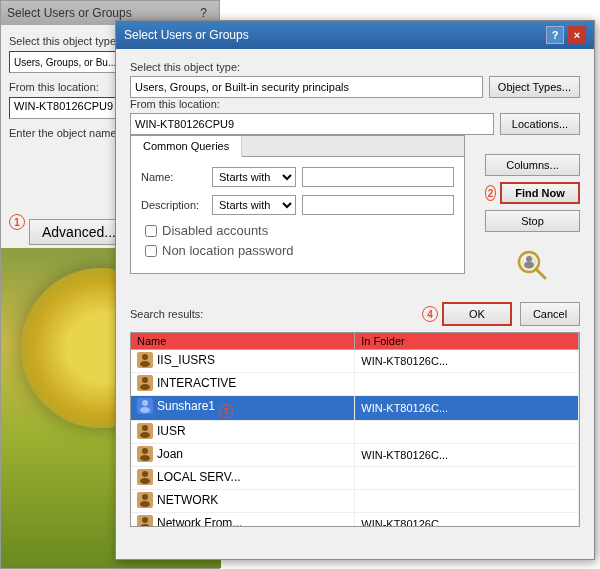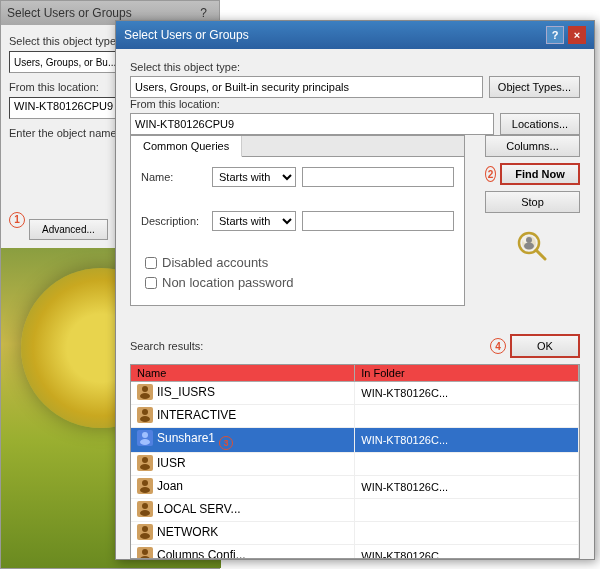--- a/index.html
+++ b/index.html
@@ -252,6 +252,7 @@
 
     .main-content-row {
       display: flex;
+      align-items: flex-end;
     }
     .main-content-left {
       flex: 1;

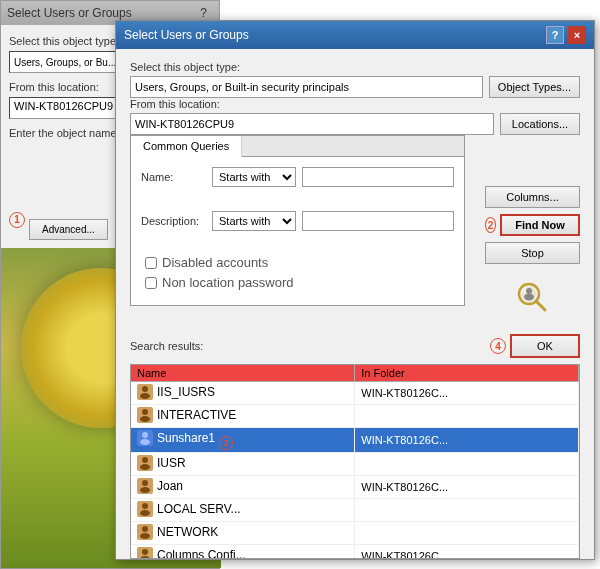--- a/index.html
+++ b/index.html
@@ -181,7 +181,7 @@
       display: flex;
       align-items: center;
       gap: 6px;
-      margin-bottom: 24px;
+      margin-bottom: 8px;
       border-radius: 9px;
     }
     .query-label {

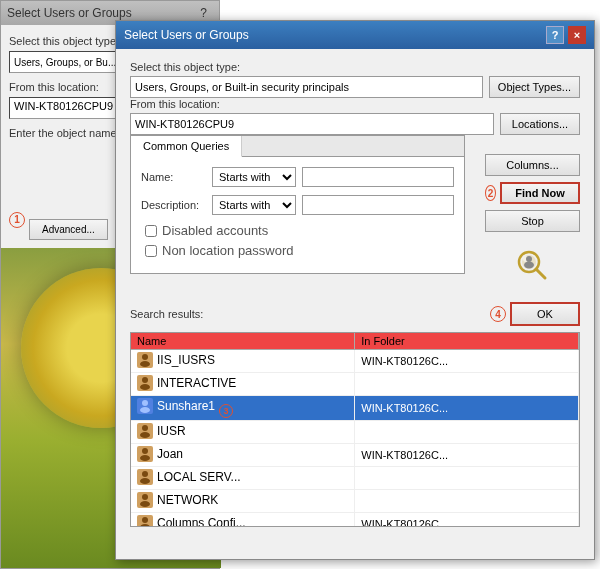--- a/index.html
+++ b/index.html
@@ -45,7 +45,7 @@
       background: linear-gradient(to bottom, #f5f5f5, #e0e0e0);
       padding: 4px 12px;
       cursor: pointer;
-      font-size: 10px;
+      font-size: 14px;
       margin-top: 20px;
     }
     

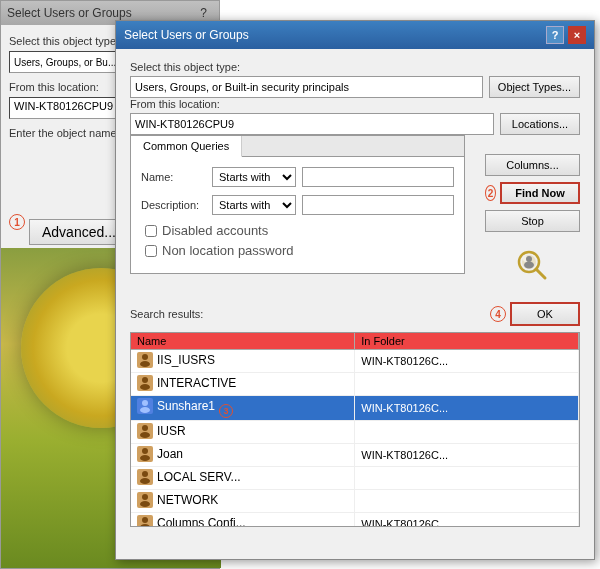--- a/index.html
+++ b/index.html
@@ -488,6 +488,7 @@
         <span class="step-num">4</span>
         <button class="ok-btn">OK</button>
       </div>
+      <button class="cancel-btn">Cancel</button>
     </div>
   </div>
 

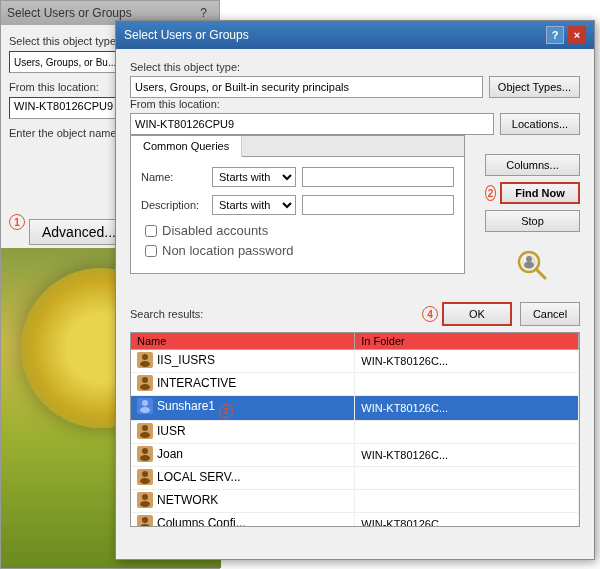--- a/index.html
+++ b/index.html
@@ -585,7 +585,7 @@
                   <circle cx="8" cy="5" r="3" fill="#7a4a10"></circle>
                   <ellipse cx="8" cy="12" rx="5" ry="3" fill="#7a4a10"></ellipse>
                 </svg>
-                <span>Columns Confi...</span>
+                <span>Network From...</span>
               </span></td>
             <td>WIN-KT80126C...</td>
           </tr>

